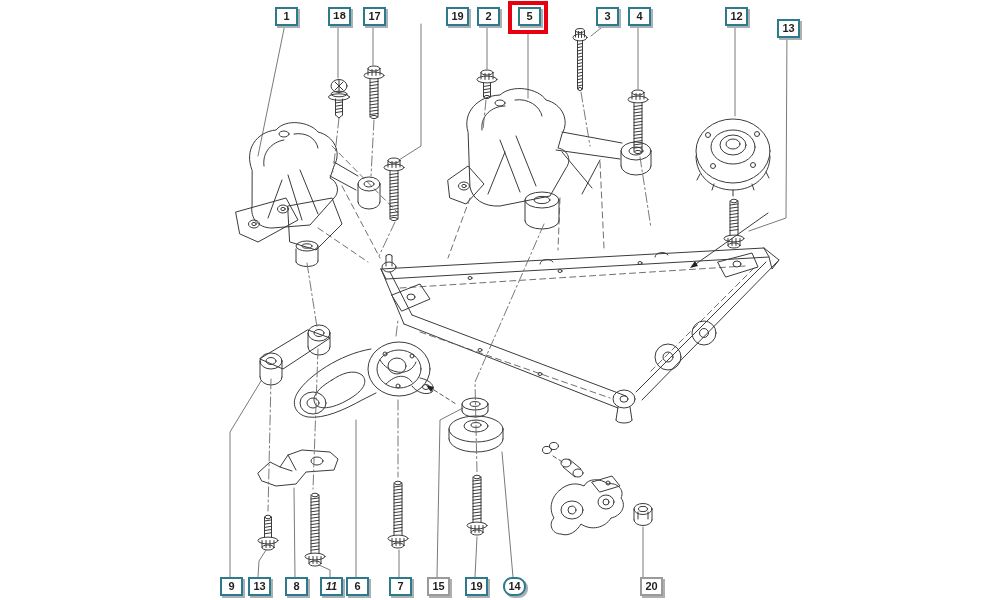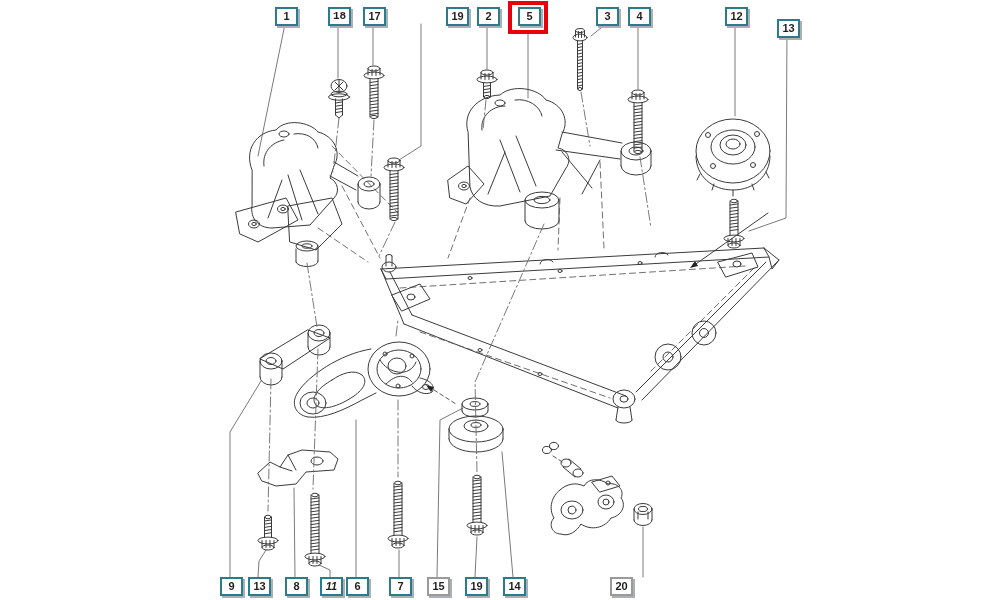--- a/index.html
+++ b/index.html
@@ -321,7 +321,7 @@
       <div class="callout" style="left: 389px; top: 577px;">7</div>
       <div class="callout muted" style="left: 427px; top: 577px;">15</div>
       <div class="callout" style="left: 465px; top: 577px;">19</div>
-      <div class="callout" style="left: 503px; top: 577px;">14</div>
+      <div class="callout" style="left: 503px; top: 577px; border-radius: 9px;">14</div>
       <div class="callout muted" style="left: 610px; top: 577px;">20</div>
     </div>
 </div>

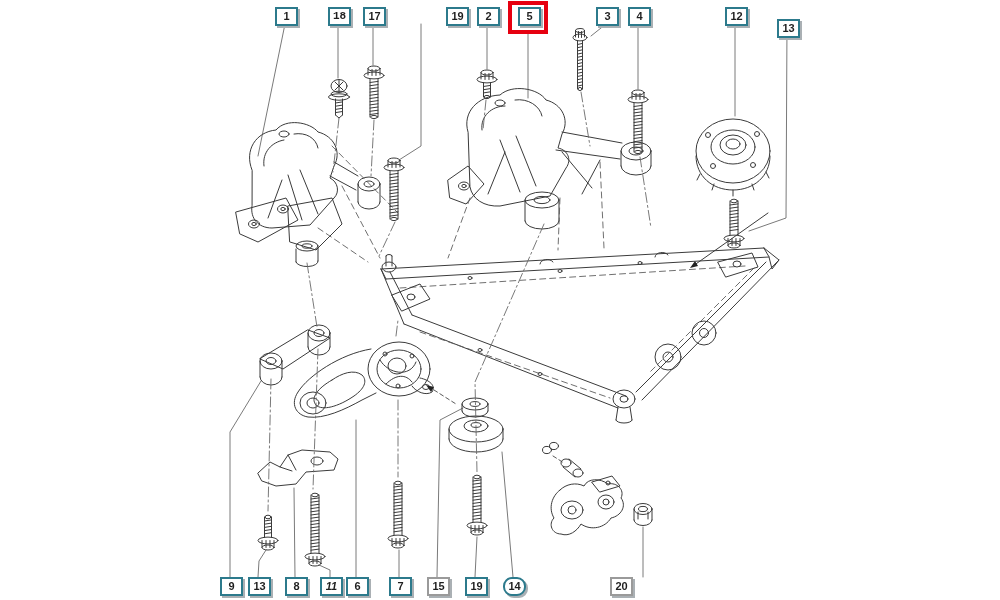--- a/index.html
+++ b/index.html
@@ -322,7 +322,7 @@
       <div class="callout muted" style="left: 427px; top: 577px;">15</div>
       <div class="callout" style="left: 465px; top: 577px;">19</div>
       <div class="callout" style="left: 503px; top: 577px; border-radius: 9px;">14</div>
-      <div class="callout muted" style="left: 610px; top: 577px;">20</div>
+      <div class="callout muted" style="left: 640px; top: 577px;">20</div>
     </div>
 </div>
 

